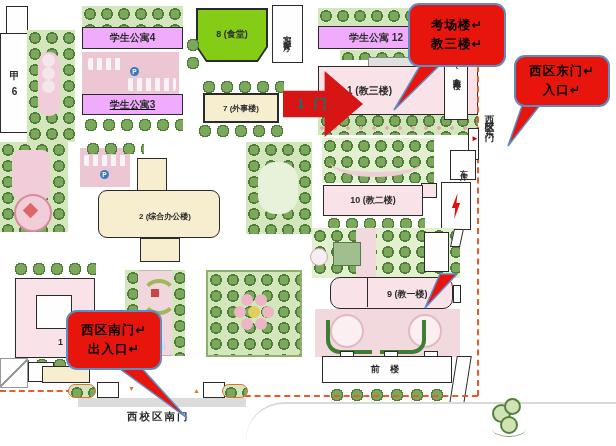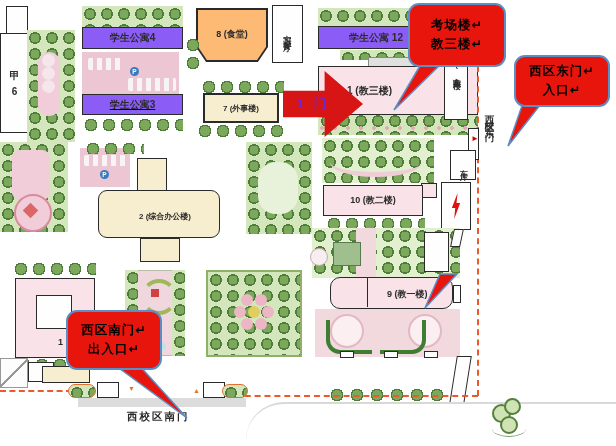--- a/index.html
+++ b/index.html
@@ -10,7 +10,7 @@
   .cent{display:flex;align-items:center;justify-content:center;}
   .lbl{font-weight:bold;color:#2b2b2b;white-space:nowrap;}
   .pink{background:#f9e2e8;}
-  .blue{background:#8b5cf6;}
+  .blue{background:#f0abfc;}
   .cream{background:#f7eed0;}
   .white{background:#fefefe;}
   .green{position:absolute;background:#d3e6bc;}

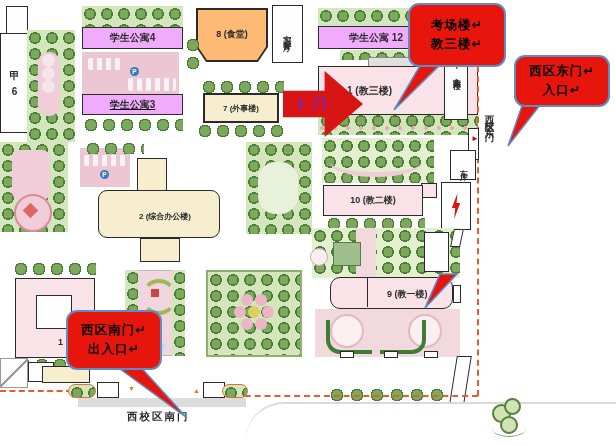--- a/index.html
+++ b/index.html
@@ -59,7 +59,7 @@
   <div class="treerow" style="left:82px;top:116px;width:101px;height:18px;"></div>
 
   <div class="abs" style="left:196px;top:8px;width:72px;height:54px;background:#2a2a2a;clip-path:polygon(0 0,100% 0,100% 72%,86% 100%,14% 100%,0 72%);">
-    <div class="abs cent" style="left:1.6px;top:1.6px;width:68.8px;height:50.8px;background:#fdba74;clip-path:polygon(0 0,100% 0,100% 72%,86% 100%,14% 100%,0 72%);">
+    <div class="abs cent" style="left:1.6px;top:1.6px;width:68.8px;height:50.8px;background:#84cc16;clip-path:polygon(0 0,100% 0,100% 72%,86% 100%,14% 100%,0 72%);">
       <span class="lbl" style="font-size:9px;">8 (食堂)</span>
     </div>
   </div>

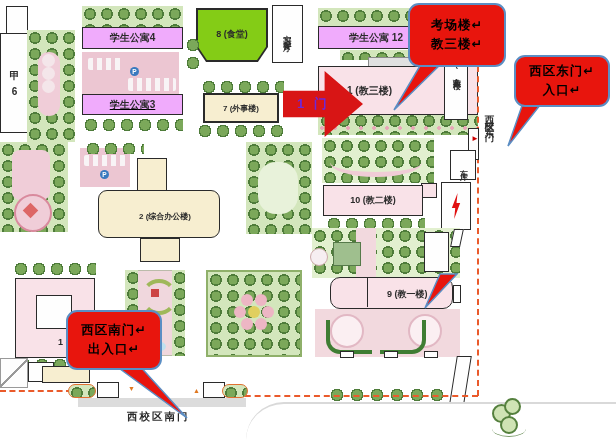--- a/index.html
+++ b/index.html
@@ -197,7 +197,7 @@
   <div class="abs" style="left:492px;top:420px;width:34px;height:16px;border-bottom:1.5px solid #7a9a6a;border-radius:0 0 50% 50%;"></div>
 
   <div class="abs" style="left:283px;top:71px;width:80px;height:66px;background:#d81515;clip-path:polygon(0 30%,52% 30%,52% 0,100% 50%,52% 100%,52% 70%,0 70%);z-index:25;"></div>
-  <span class="abs" style="left:297px;top:95px;z-index:26;font-size:13px;font-weight:bold;color:#6d28d9;letter-spacing:3px;">1 门</span>
+  <span class="abs" style="left:297px;top:95px;z-index:26;font-size:13px;font-weight:bold;color:#0f766e;letter-spacing:3px;">1 门</span>
 
   <svg class="tail" style="left:388px;top:56px;" width="62" height="58" viewBox="0 0 62 58">
     <polygon points="36,3 58,3 6,54" fill="#e8150d" stroke="#5b8ec4" stroke-width="1.5"></polygon>

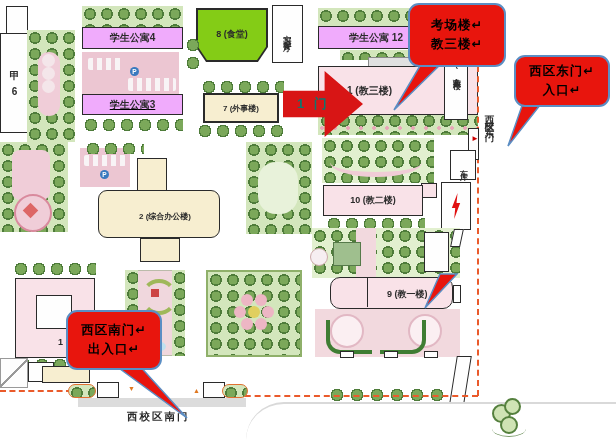--- a/index.html
+++ b/index.html
@@ -174,6 +174,9 @@
   <div class="b white" style="left:340px;top:351px;width:14px;height:7px;"></div>
   <div class="b white" style="left:384px;top:351px;width:14px;height:7px;"></div>
   <div class="b white" style="left:424px;top:351px;width:14px;height:7px;"></div>
+  <div class="b white cent" style="left:322px;top:356px;width:130px;height:27px;">
+    <span class="lbl" style="font-size:9px;letter-spacing:4px;">前 楼</span>
+  </div>
   <div class="treerow" style="left:328px;top:386px;width:130px;height:20px;background-size:20px 20px;"></div>
   <div class="b white" style="left:453px;top:356px;width:15px;height:48px;transform:skewX(-9deg);"></div>
 

